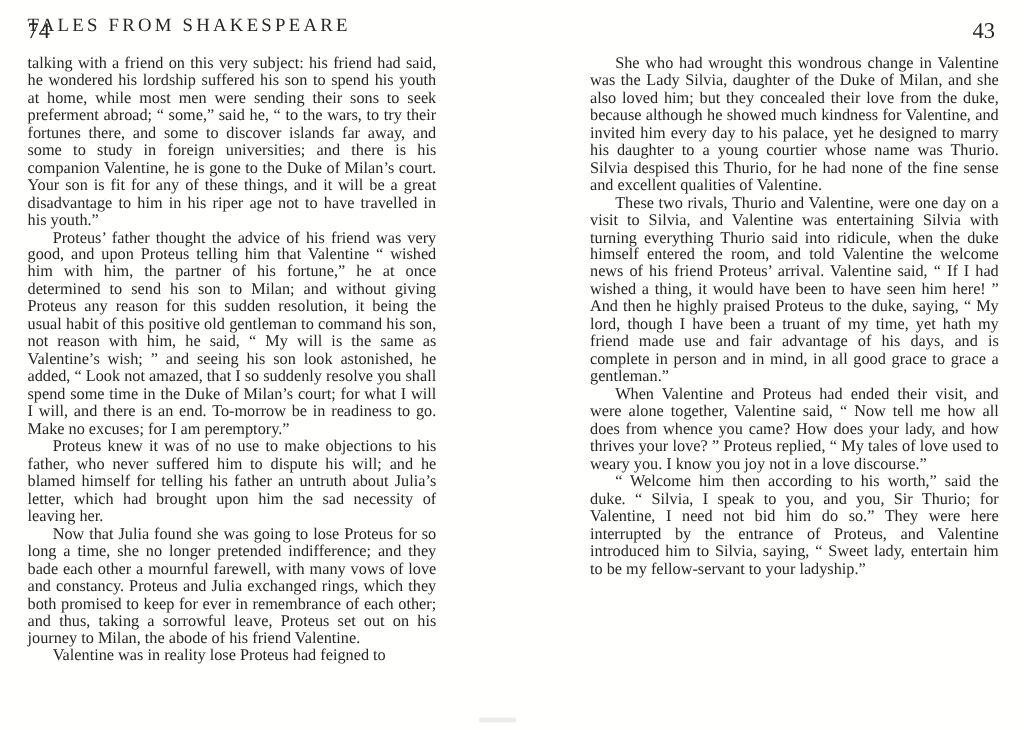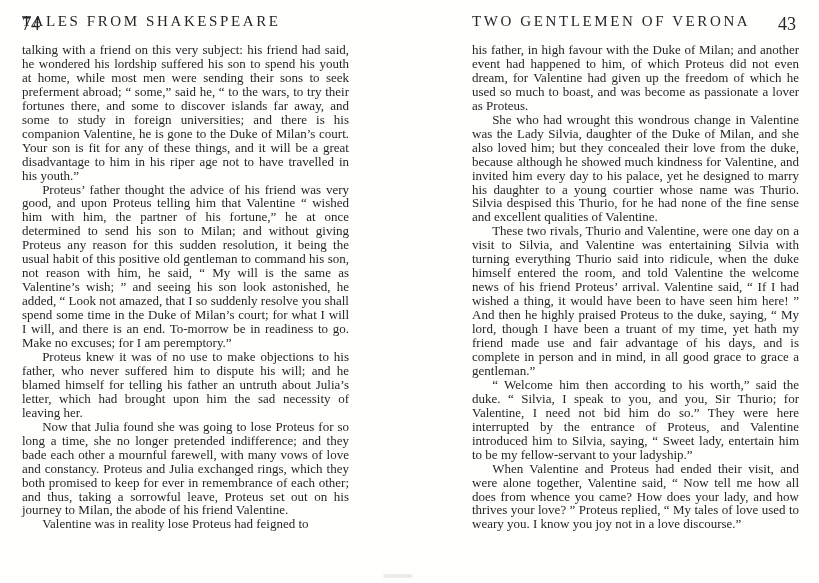--- a/index.html
+++ b/index.html
@@ -98,7 +98,6 @@
     <div class="text-col">
       <div class="running-head">
         <span class="page-num">43</span>
-        <div class="head-title">TWO GENTLEMEN OF VERONA</div>
       </div>
       <div class="body-text">
           <p class="no-indent">his father, in high favour with the Duke of Milan;  and another event had happened to him, of which Proteus did not even dream, for Valentine had given up the freedom of which he used so much to boast, and was become as passionate a lover as Proteus.</p>

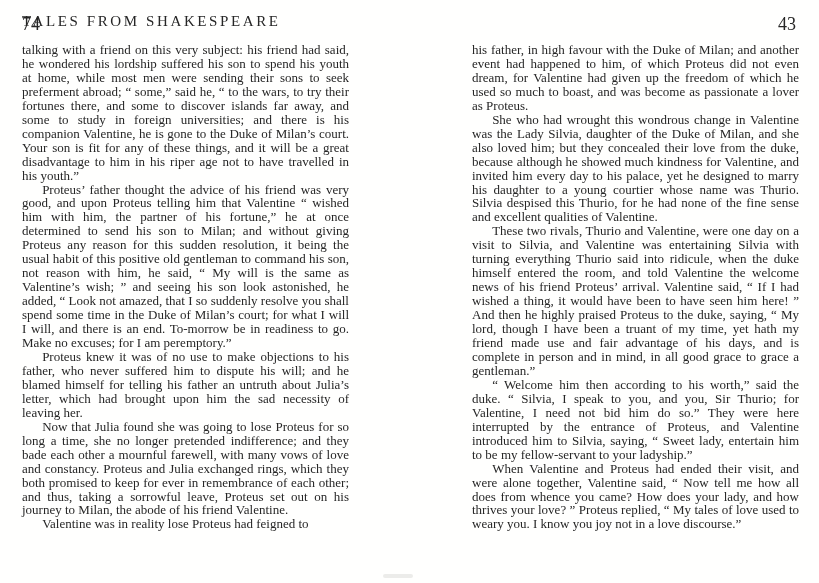--- a/index.html
+++ b/index.html
@@ -100,7 +100,6 @@
         <span class="page-num">43</span>
       </div>
       <div class="body-text">
-          <p class="no-indent">his father, in high favour with the Duke of Milan;  and another event had happened to him, of which Proteus did not even dream, for Valentine had given up the freedom of which he used so much to boast, and was become as passionate a lover as Proteus.</p>
           <p>She who had wrought this wondrous change in Valentine was the Lady Silvia, daughter of the Duke of Milan, and she also loved him;  but they concealed their love from the duke, because although he showed much kindness for Valentine, and invited him every day to his palace, yet he designed to marry his daughter to a young courtier whose name was Thurio.   Silvia despised this Thurio, for he had none of the fine sense and excellent qualities of Valentine.</p>
           <p>These two rivals, Thurio and Valentine, were one day on a visit to Silvia, and Valentine was entertaining Silvia with turning everything Thurio said into ridicule, when the duke himself entered the room, and told Valentine the welcome news of his friend Proteus’ arrival.   Valentine said, “ If I had wished a thing, it would have been to have seen him here! ”   And then he highly praised Proteus to the duke, saying, “ My lord, though I have been a truant of my time, yet hath my friend made use and fair advantage of his days, and is complete in person and in mind, in all good grace to grace a gentleman.”</p>
           <p>“ Welcome him then according to his worth,” said the duke.   “ Silvia, I speak to you, and you, Sir Thurio;  for Valentine, I need not bid him do so.”   They were here interrupted by the entrance of Proteus, and Valentine introduced him to Silvia, saying, “ Sweet lady, entertain him to be my fellow-servant to your ladyship.”</p>

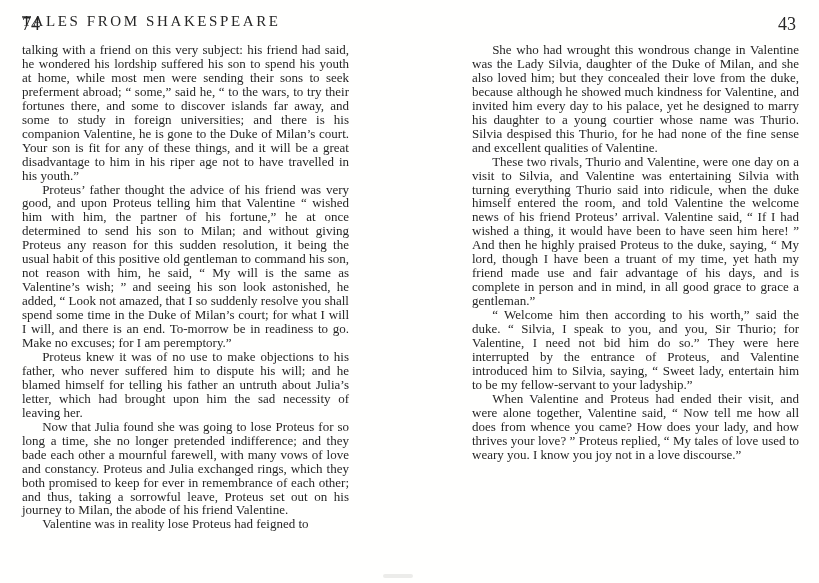--- a/index.html
+++ b/index.html
@@ -102,8 +102,8 @@
       <div class="body-text">
           <p>She who had wrought this wondrous change in Valentine was the Lady Silvia, daughter of the Duke of Milan, and she also loved him;  but they concealed their love from the duke, because although he showed much kindness for Valentine, and invited him every day to his palace, yet he designed to marry his daughter to a young courtier whose name was Thurio.   Silvia despised this Thurio, for he had none of the fine sense and excellent qualities of Valentine.</p>
           <p>These two rivals, Thurio and Valentine, were one day on a visit to Silvia, and Valentine was entertaining Silvia with turning everything Thurio said into ridicule, when the duke himself entered the room, and told Valentine the welcome news of his friend Proteus’ arrival.   Valentine said, “ If I had wished a thing, it would have been to have seen him here! ”   And then he highly praised Proteus to the duke, saying, “ My lord, though I have been a truant of my time, yet hath my friend made use and fair advantage of his days, and is complete in person and in mind, in all good grace to grace a gentleman.”</p>
+          <p>When Valentine and Proteus had ended their visit, and were alone together, Valentine said, “ Now tell me how all does from whence you came?   How does your lady, and how thrives your love? ”   Proteus replied, “ My tales of love used to weary you.  I know you joy not in a love discourse.”</p>
           <p>“ Welcome him then according to his worth,” said the duke.   “ Silvia, I speak to you, and you, Sir Thurio;  for Valentine, I need not bid him do so.”   They were here interrupted by the entrance of Proteus, and Valentine introduced him to Silvia, saying, “ Sweet lady, entertain him to be my fellow-servant to your ladyship.”</p>
-          <p>When Valentine and Proteus had ended their visit, and were alone together, Valentine said, “ Now tell me how all does from whence you came?   How does your lady, and how thrives your love? ”   Proteus replied, “ My tales of love used to weary you.  I know you joy not in a love discourse.”</p>
         </div>
     </div>
   </div>

